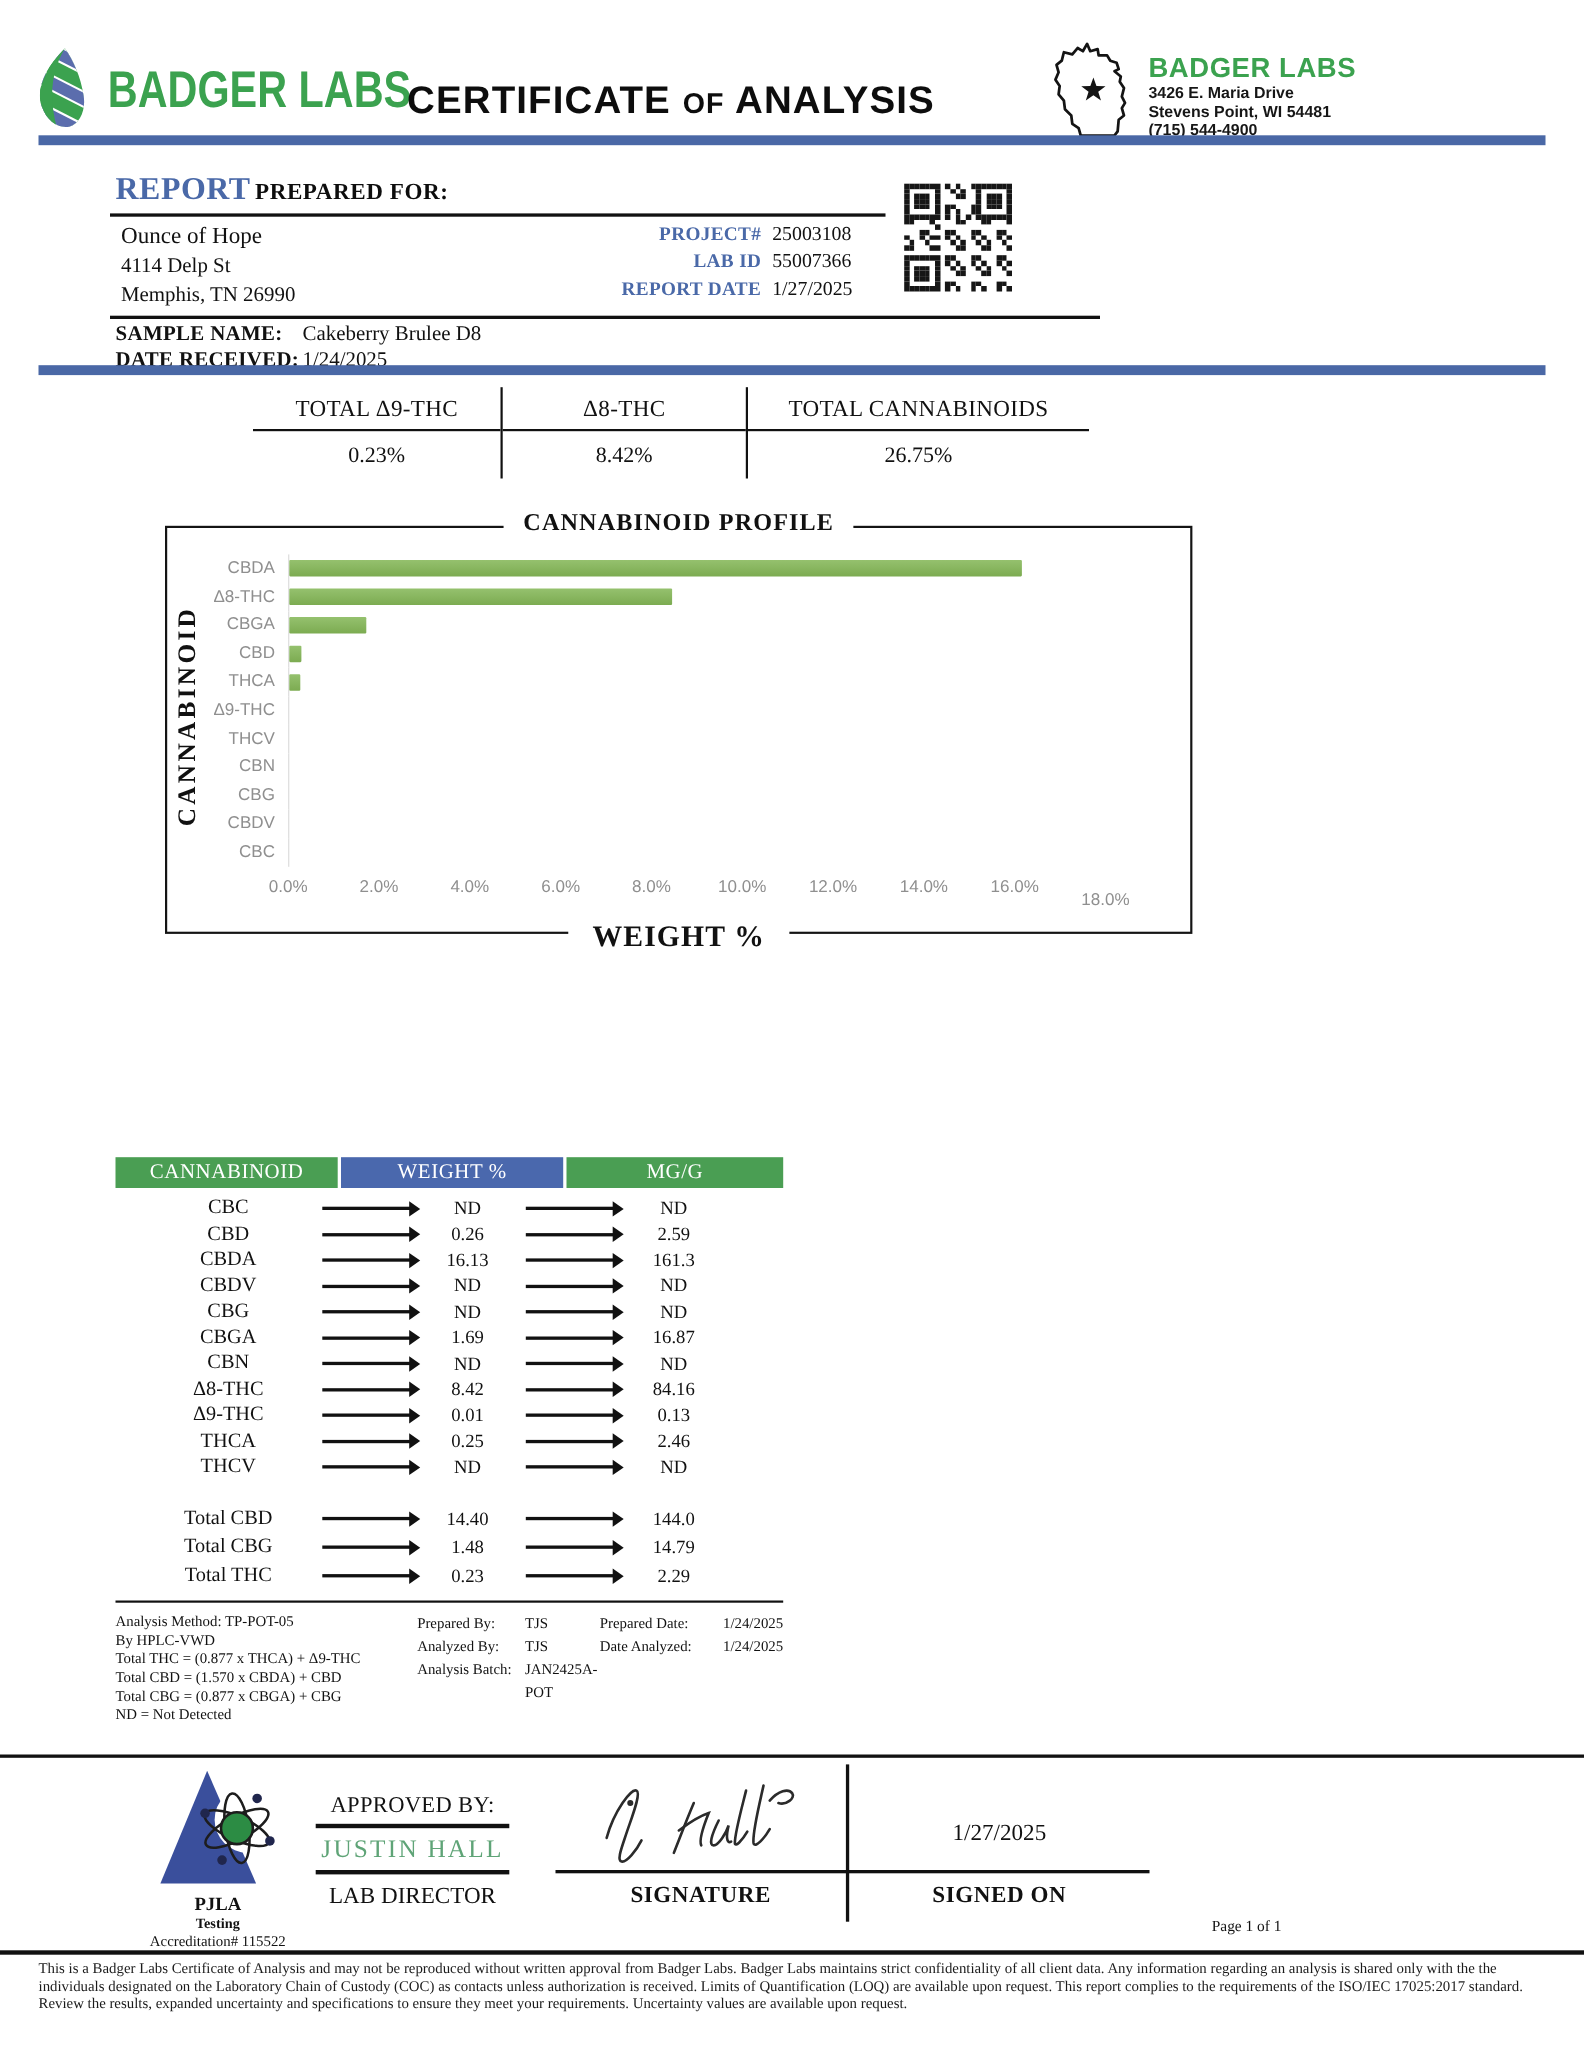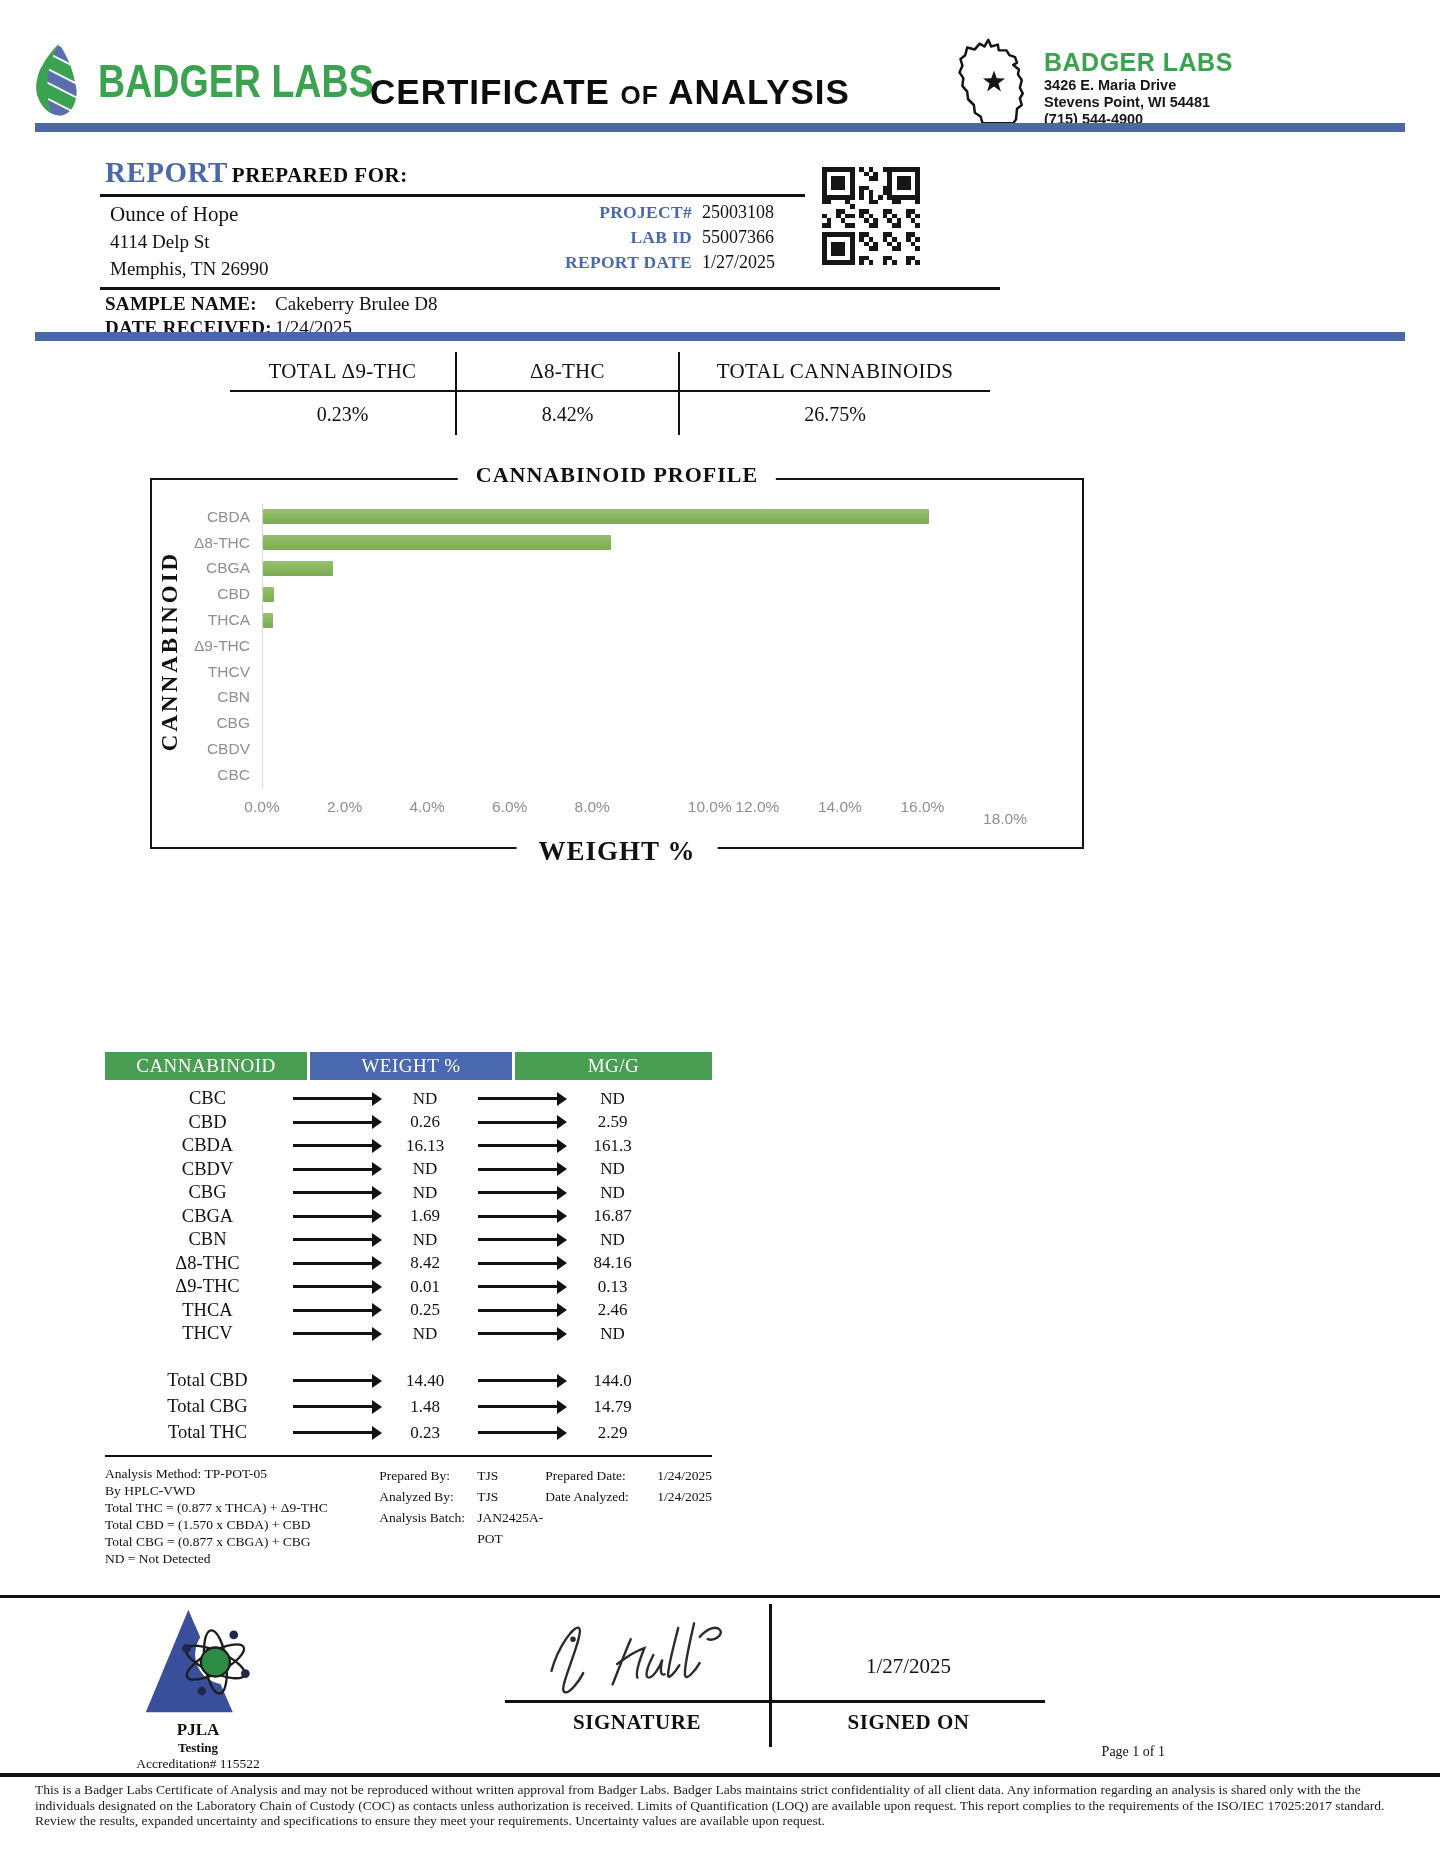--- a/index.html
+++ b/index.html
@@ -725,7 +725,7 @@
         <span class="tick" style="left: 135.111px;">4.0%</span>
         <span class="tick" style="left: 217.667px;">6.0%</span>
         <span class="tick" style="left: 300.222px;">8.0%</span>
-        <span class="tick" style="left: 382.778px; margin-left: 35px;">10.0%</span>
+        <span class="tick" style="left: 382.778px;">10.0%</span>
         <span class="tick" style="left: 465.333px;">12.0%</span>
         <span class="tick" style="left: 547.889px;">14.0%</span>
         <span class="tick" style="left: 630.444px;">16.0%</span>

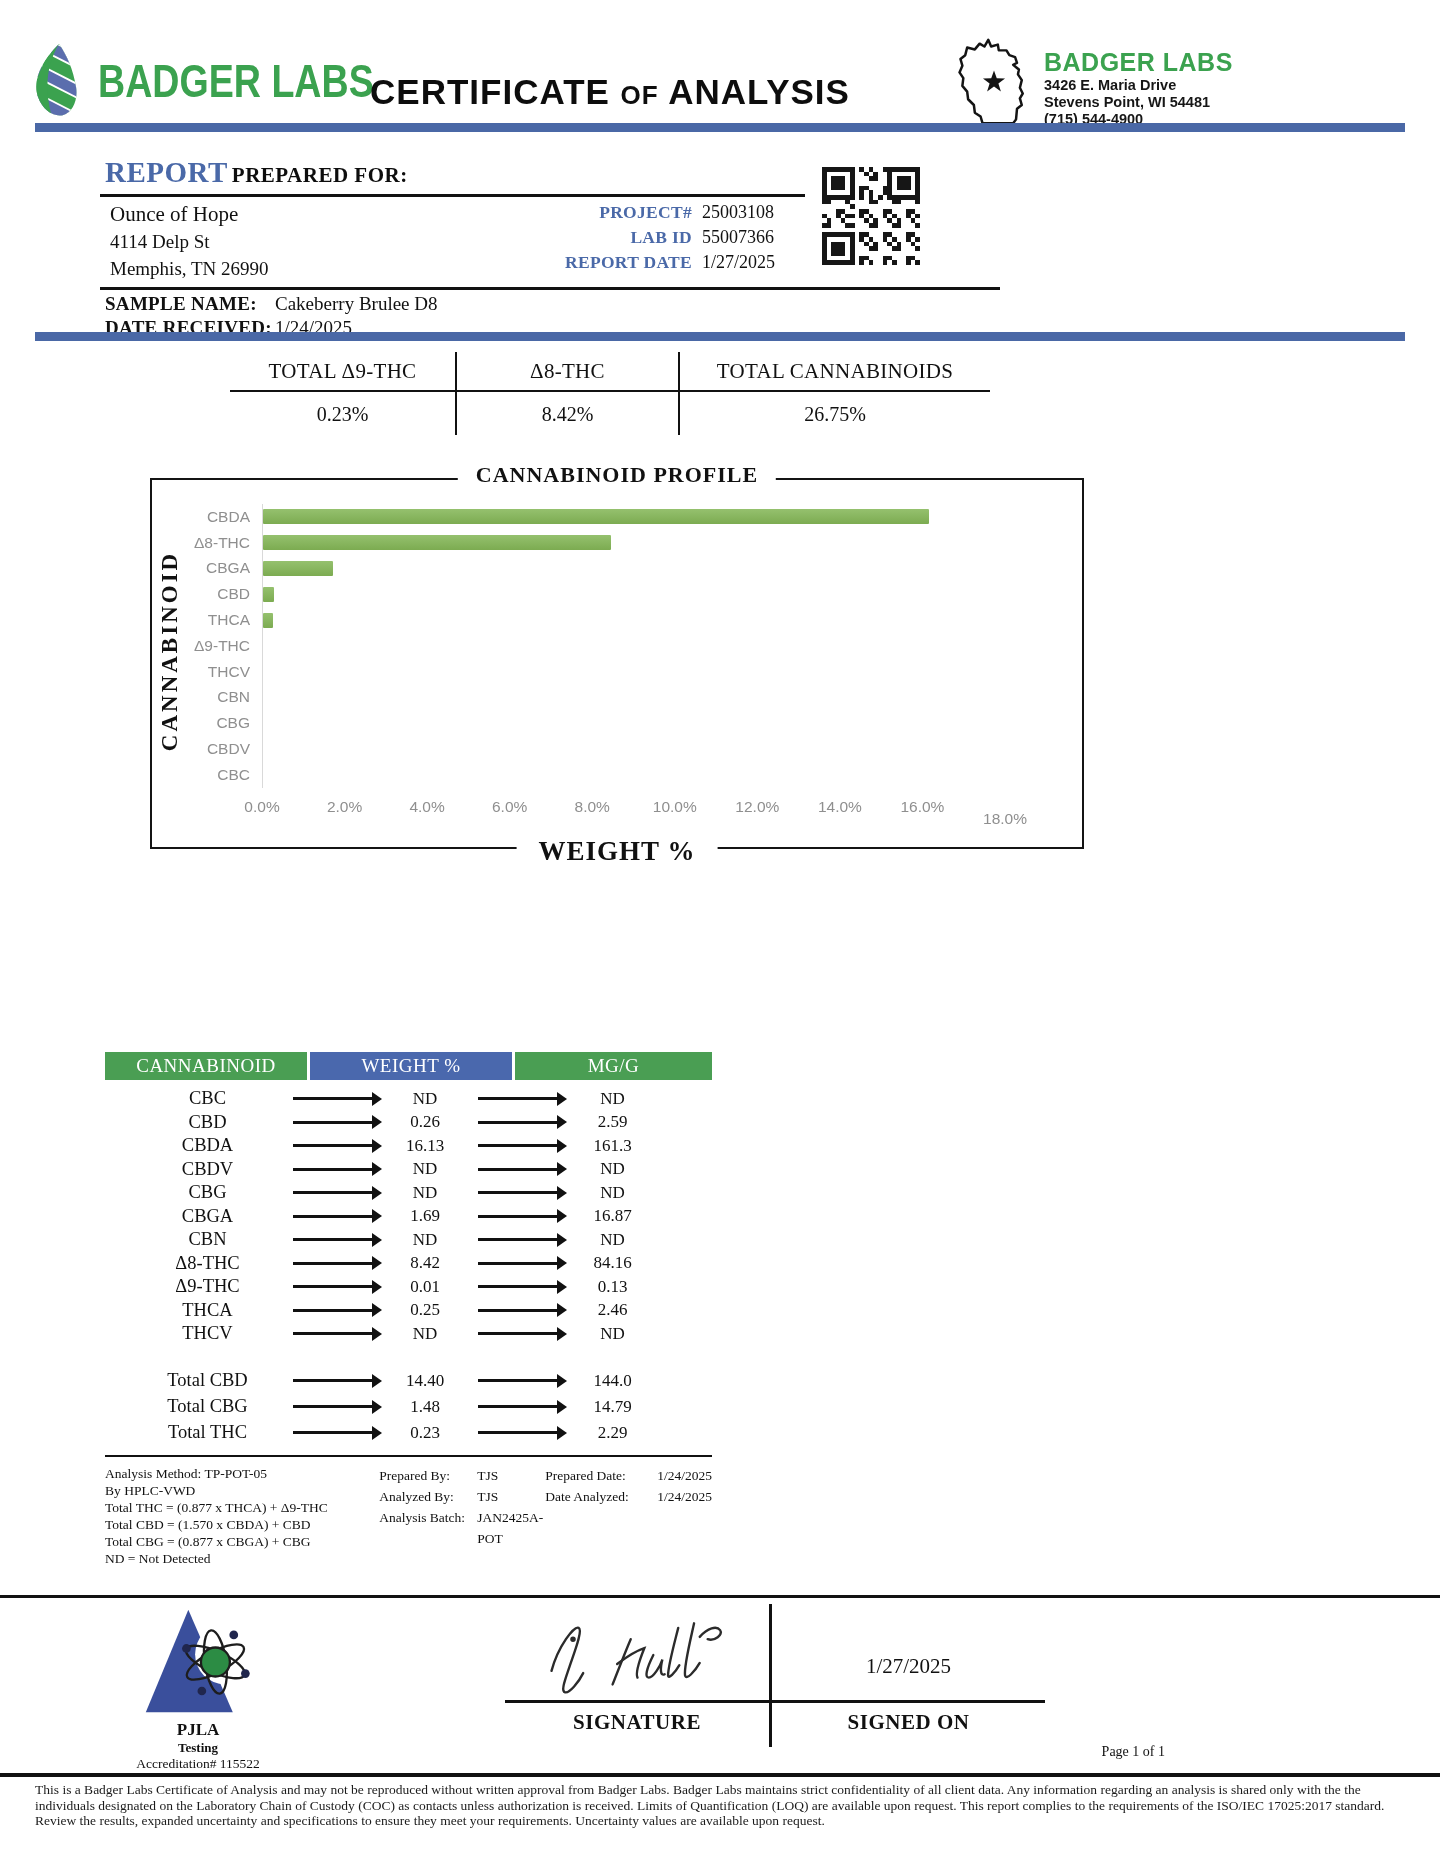--- a/index.html
+++ b/index.html
@@ -896,6 +896,13 @@
     <div class="pjla-accred">Accreditation# 115522</div>
   </div>
 
+  <div class="approved">
+    <div class="ap-label">APPROVED BY:</div>
+    <div class="ap-rule"></div>
+    <div class="ap-name">JUSTIN HALL</div>
+    <div class="ap-rule"></div>
+    <div class="ap-title">LAB DIRECTOR</div>
+  </div>
 
   <div class="sigblock">
     <svg class="sig-art" width="215" height="86" viewBox="0 0 180 76">

